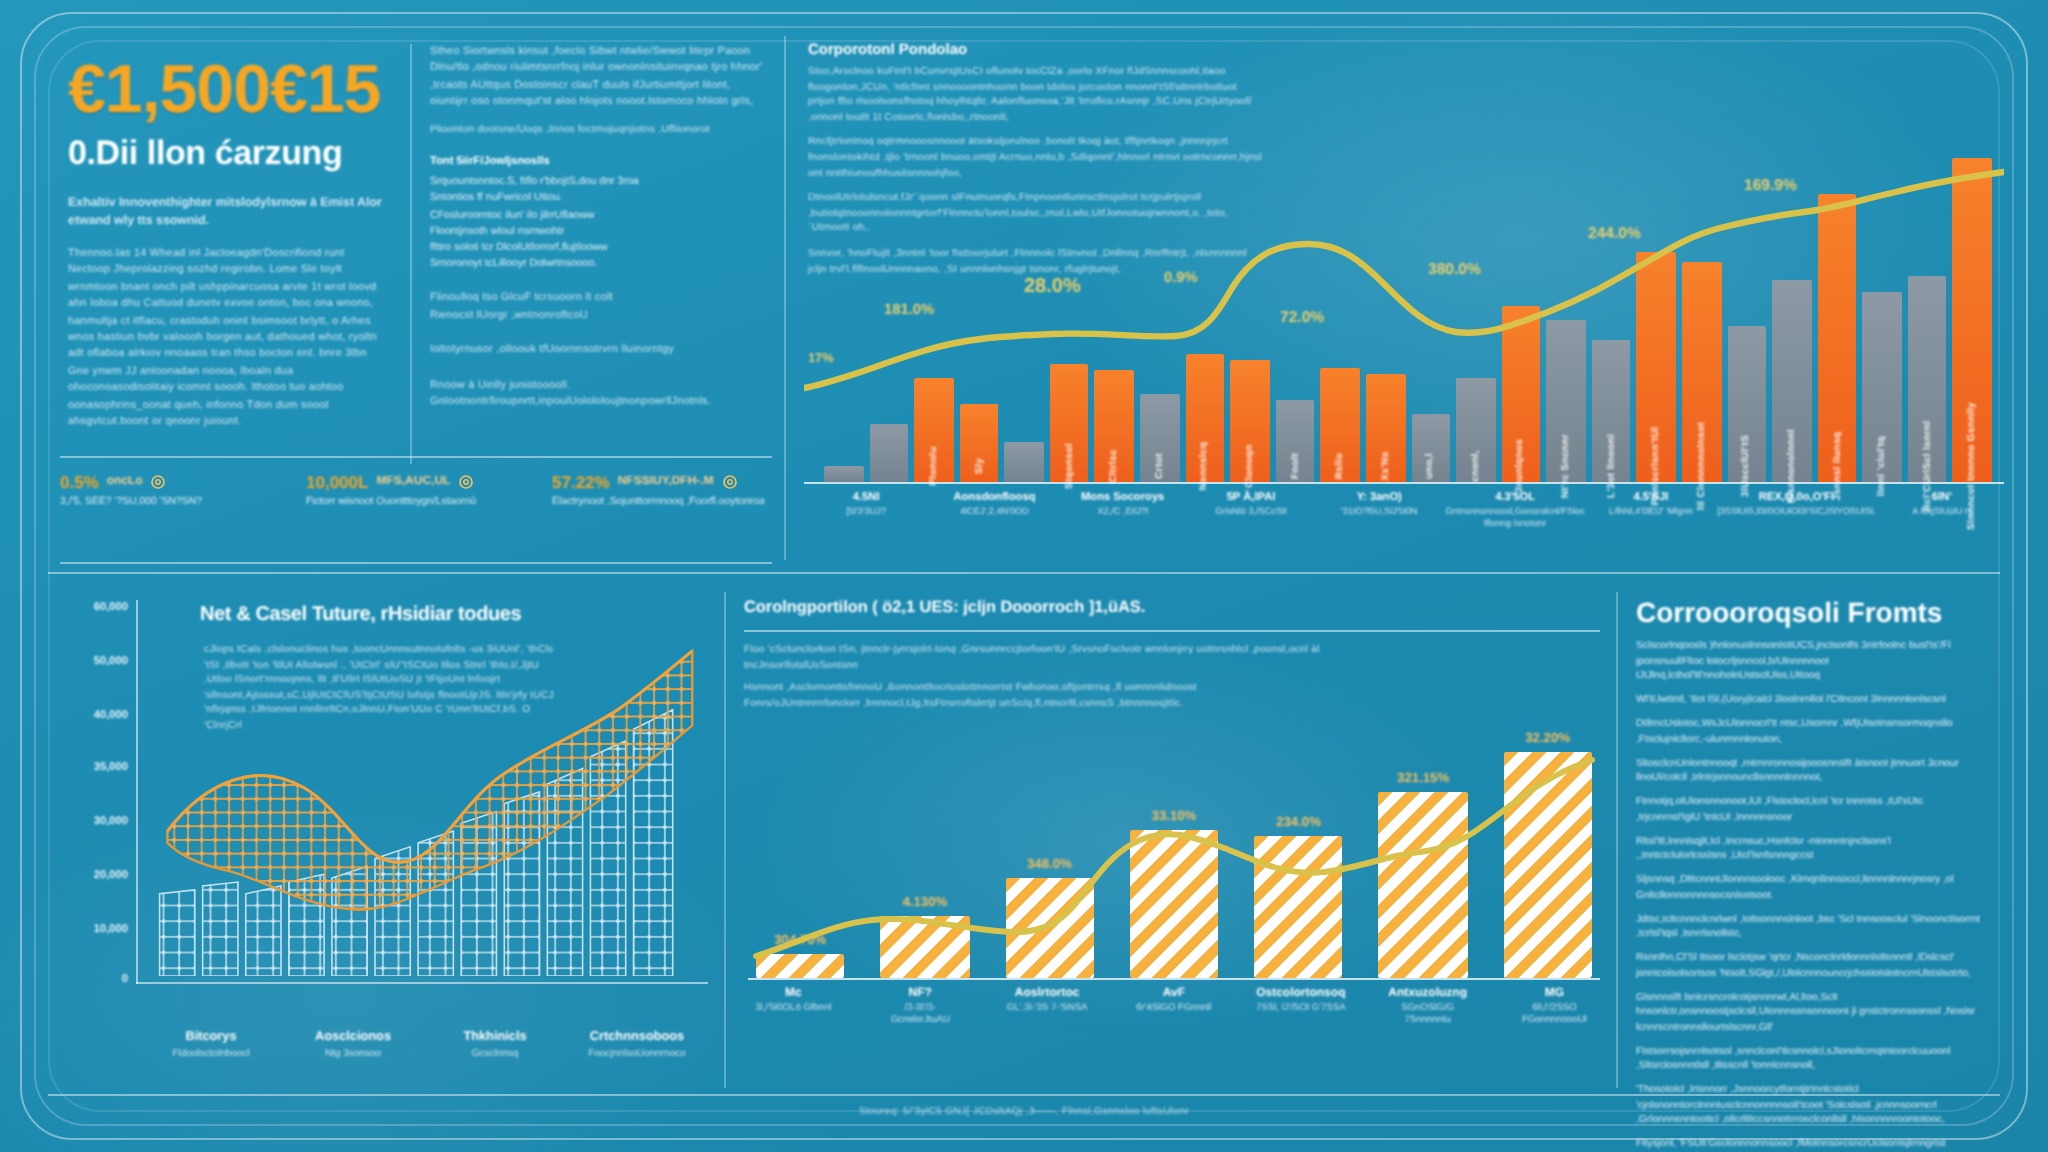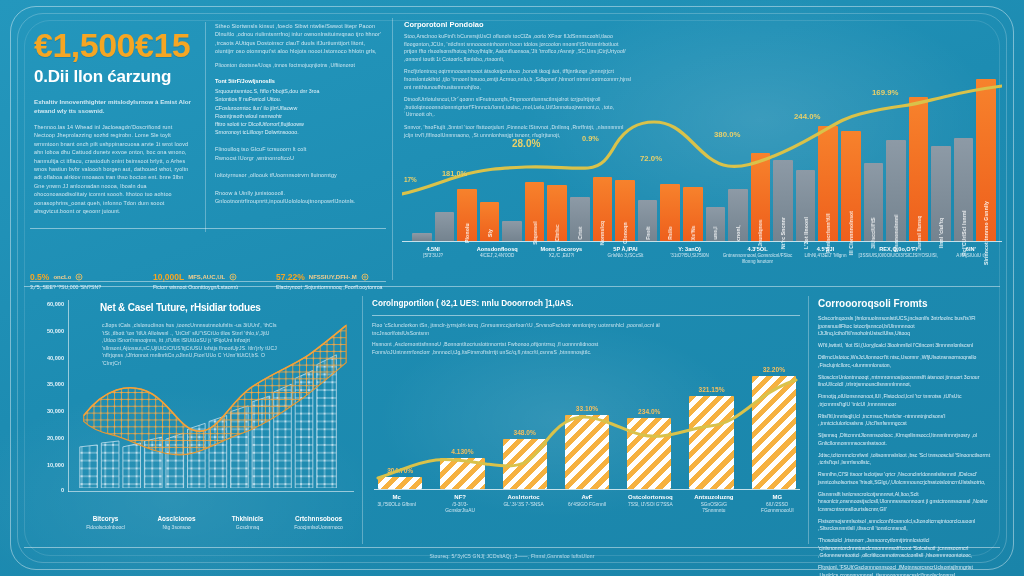--- a/index.html
+++ b/index.html
@@ -312,7 +312,7 @@
     </svg>
 
     <div style="position:absolute;left:2px;top:104px;font-size:6.4px;font-weight:700;color:#e9d06a;" class="blur">17%</div>
-    <div style="position:absolute;left:40px;top:78px;font-size:7.4px;font-weight:700;color:#e9d06a;margin-top:19px;" class="blur">181.0%</div>
+    <div style="position:absolute;left:40px;top:78px;font-size:7.4px;font-weight:700;color:#e9d06a;" class="blur">181.0%</div>
     <div style="position:absolute;left:110px;top:66px;font-size:10px;font-weight:700;color:#e9d06a;" class="blur">28.0%</div>
     <div style="position:absolute;left:180px;top:62px;font-size:7.4px;font-weight:700;color:#e9d06a;" class="blur">0.9%</div>
     <div style="position:absolute;left:238px;top:82px;font-size:7.8px;font-weight:700;color:#e9d06a;" class="blur">72.0%</div>

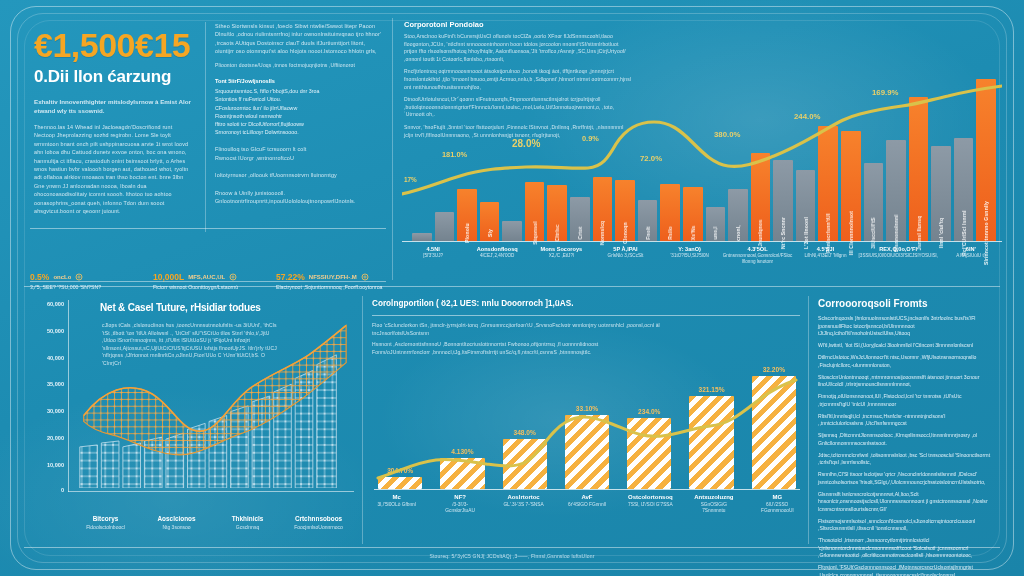--- a/index.html
+++ b/index.html
@@ -54,7 +54,7 @@
   #topmid li{font-size:5.3px;line-height:8.2px;color:#e2f2fa;}
 
   
-  #stats{position:absolute;left:30px;top:236px;width:355px;display:flex;gap:14px;margin-top:36px;}
+  #stats{position:absolute;left:30px;top:236px;width:355px;display:flex;gap:14px;}
   .stat{flex:1;}
   .stat-top{display:flex;align-items:center;gap:4px;}
   .stat-val{font-size:8.5px;font-weight:700;color:#f5a623;}

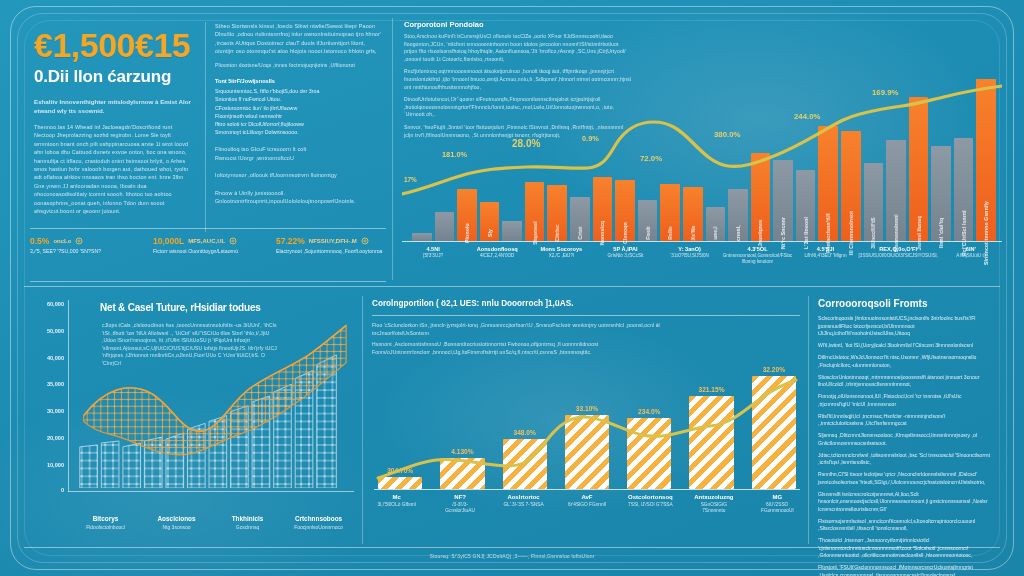--- a/index.html
+++ b/index.html
@@ -434,7 +434,7 @@
 
 <div id="panel-bm">
   <div id="bm-title">
-    <div class="blur">Corolngportilon ( ö2,1 UES: nnlu Dooorroch ]1,üAS.</div>
+    <div class="blur">Corolngportilon ( ö2,1 UES: jcljn Dooorroch ]1,üAS.</div>
   </div>
   <div id="bm-rule"></div>
   <div id="bm-body">

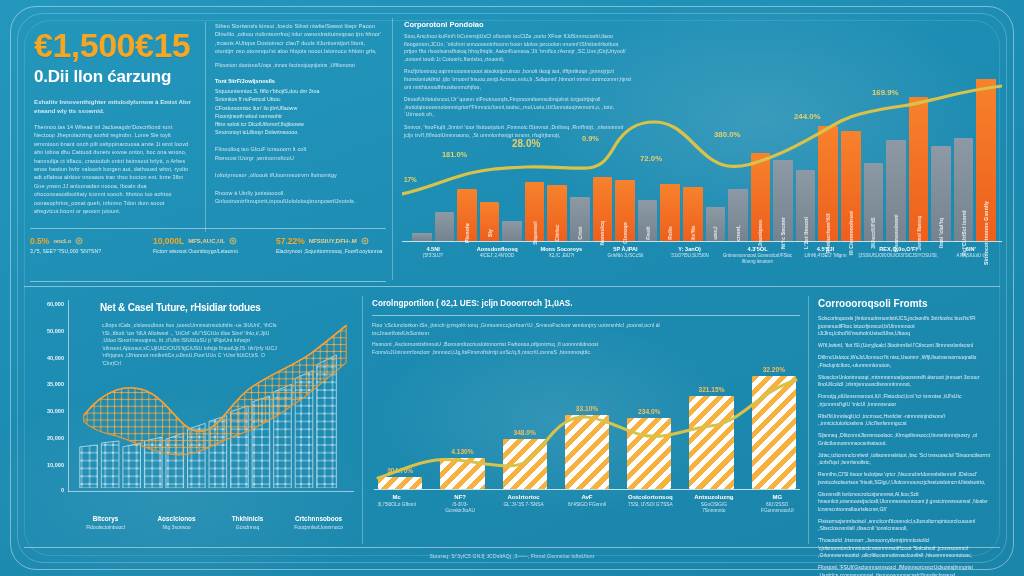--- a/index.html
+++ b/index.html
@@ -122,7 +122,7 @@
 
   
   #panel-side{position:absolute;left:814px;top:292px;width:186px;height:256px;}
-  #side-title{font-size:10px;font-weight:700;color:#ffffff;margin:6px 0 6px 4px;}
+  #side-title{font-size:14px;font-weight:700;color:#ffffff;margin:6px 0 6px 4px;}
   #side-list{margin-left:4px;width:174px;}
   #side-list .item{font-size:5.1px;line-height:7.5px;color:#e2f2fa;margin-bottom:4.5px;}
 

